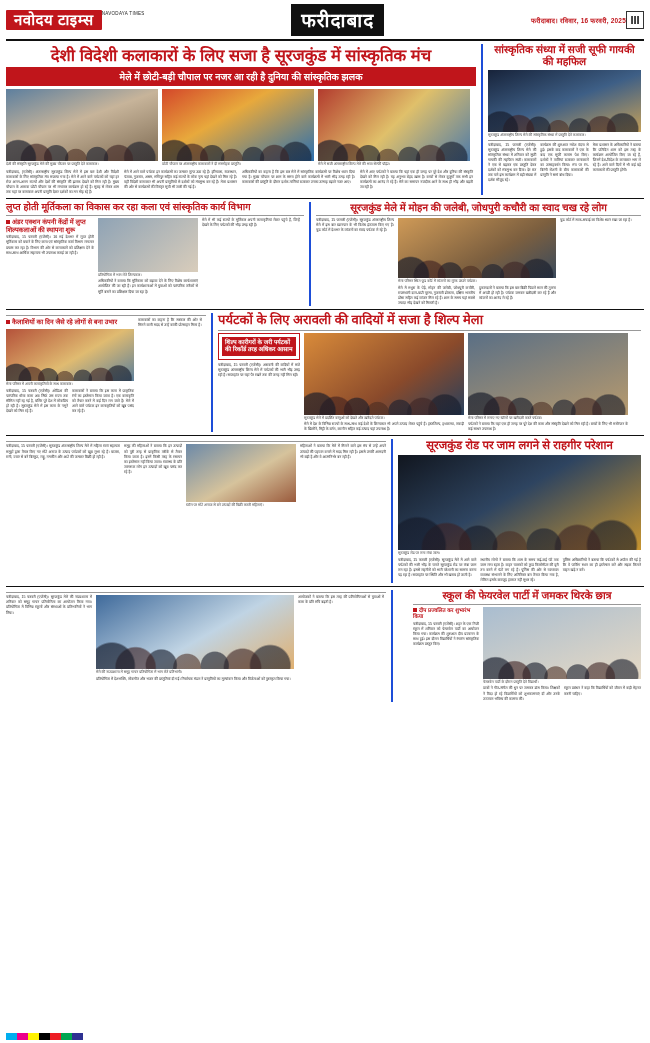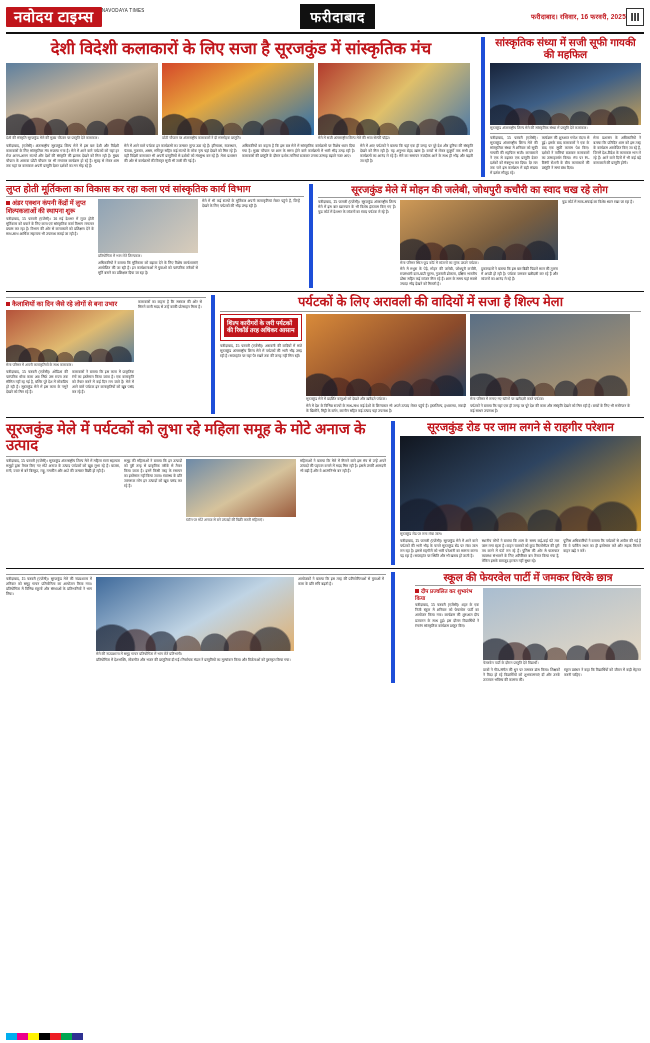--- a/index.html
+++ b/index.html
@@ -26,7 +26,7 @@
   }
   .logo-sub { font-size:4.5px; color:#222; margin-top:1px; letter-spacing:0.3px; }
   .city-badge {
-    background:#111; color:#fff; font-weight:bold; font-size:14px;
+    background:#111; color:#fff; font-weight:bold; font-size:19px;
     padding:3px 10px; letter-spacing:1px;
   }
   .date-line { font-size:6.5px; color:#c0151b; font-weight:bold; letter-spacing:0.2px; }

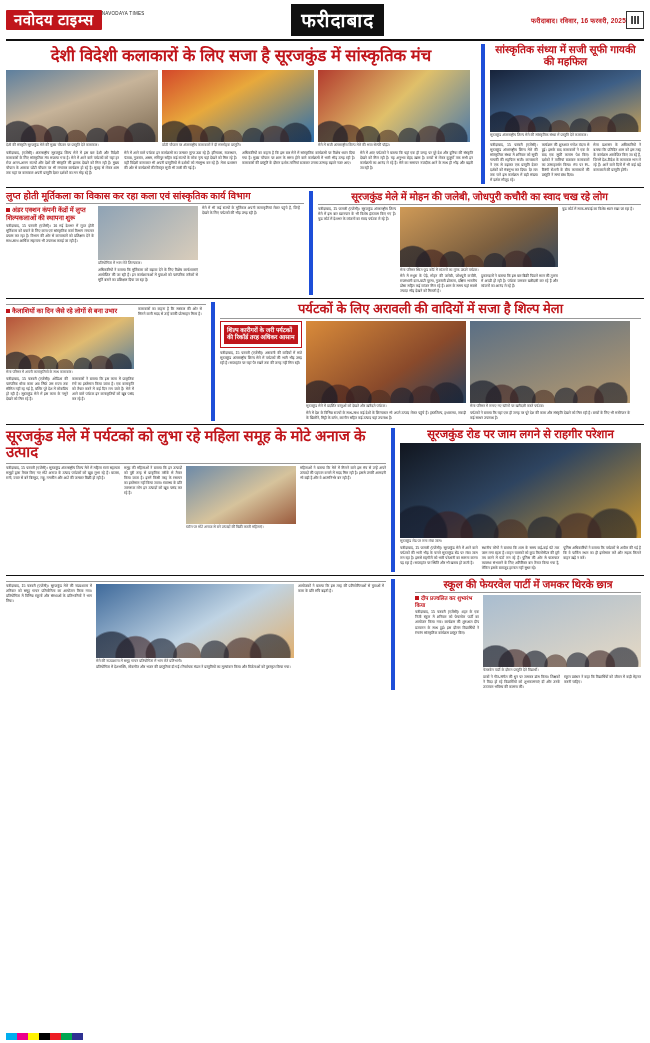--- a/index.html
+++ b/index.html
@@ -91,7 +91,7 @@
   
   .row { display:flex; gap:5px; }
   .col { display:flex; flex-direction:column; }
-  .sep-v { border-left:4px solid #1d4ed8; }
+  .sep-v { border-left:2px solid #1d4ed8; }
 </style>
 </head>
 <body>

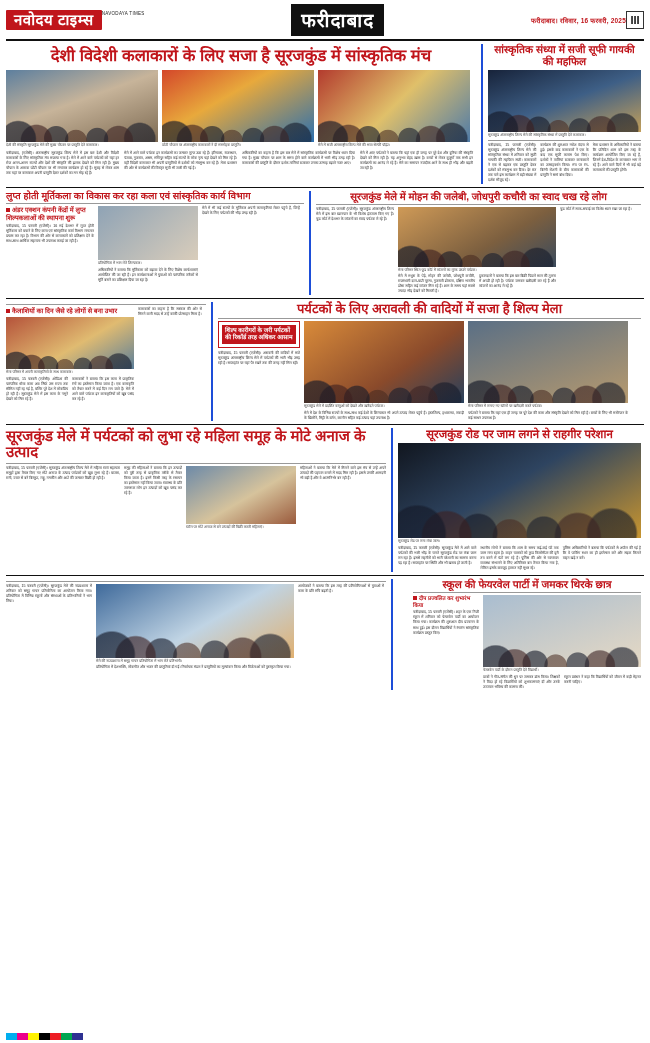--- a/index.html
+++ b/index.html
@@ -114,6 +114,7 @@
 
     <div class="col" style="width:470px;">
       <div class="headline" style="font-size:16.5px; text-align:center; padding:2px 0 3px;">देशी विदेशी कलाकारों के लिए सजा है सूरजकुंड में सांस्कृतिक मंच</div>
+      <div class="band">मेले में छोटी-बड़ी चौपाल पर नजर आ रही है दुनिया की सांस्कृतिक झलक</div>
 
       <div class="row" style="margin-top:3px; gap:4px;">
         <div style="width:152px;">

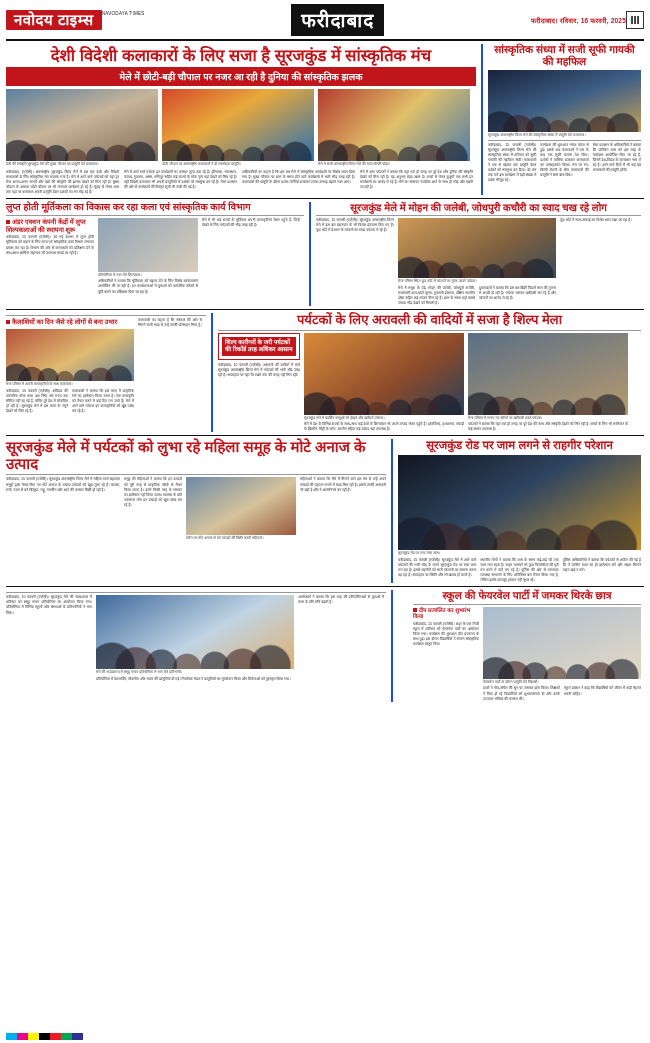--- a/index.html
+++ b/index.html
@@ -216,7 +216,7 @@
     </div>
 
     <div class="col sep-v" style="width:430px; padding-left:5px;">
-      <div class="headline" style="font-size:13px; text-align:center;">पर्यटकों के लिए अरावली की वादियों में सजा है शिल्प मेला</div>
+      <div class="headline" style="font-size:13px; ">पर्यटकों के लिए अरावली की वादियों में सजा है शिल्प मेला</div>
       <div class="thin-rule"></div>
       <div class="row" style="gap:4px;">
         <div style="width:82px;">

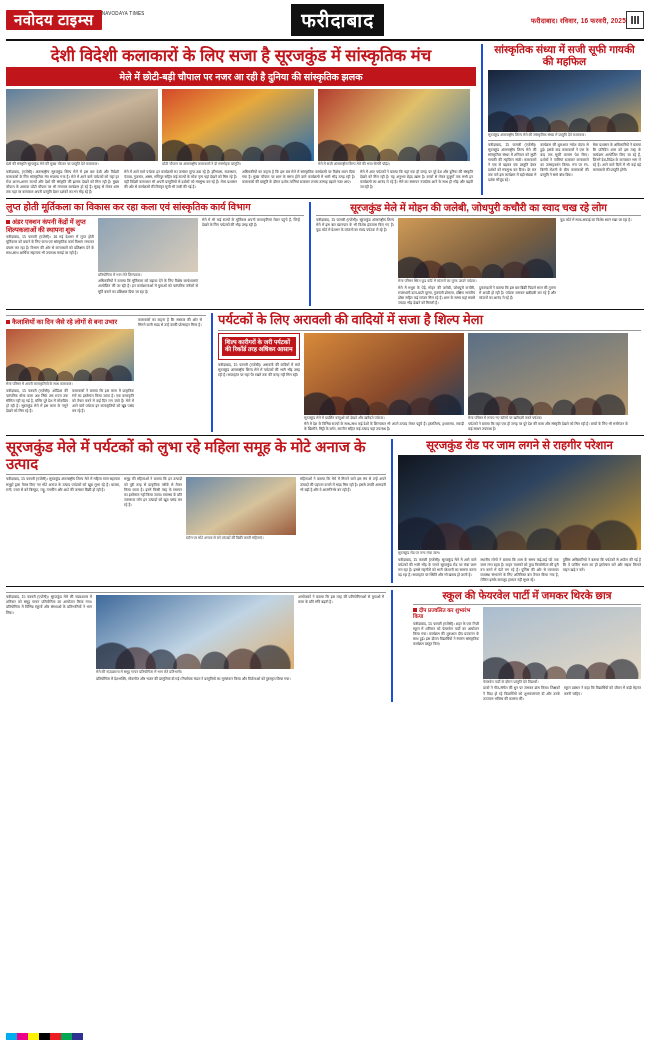--- a/index.html
+++ b/index.html
@@ -244,7 +244,6 @@
   <div class="row">
 
     <div class="col" style="width:380px;">
-      <div class="headline" style="font-size:15px;">सूरजकुंड मेले में पर्यटकों को लुभा रहे महिला समूह के मोटे अनाज के उत्पाद</div>
       <div class="thin-rule"></div>
       <div class="row" style="gap:4px;">
         <div class="body-text" style="width:114px;">फरीदाबाद, 15 फरवरी (एजेंसी)। सूरजकुंड अंतरराष्ट्रीय शिल्प मेले में महिला स्वयं सहायता समूहों द्वारा तैयार किए गए मोटे अनाज के उत्पाद पर्यटकों को खूब लुभा रहे हैं। बाजरा, रागी, ज्वार से बने बिस्कुट, लड्डू, नमकीन और आटे की जमकर बिक्री हो रही है।</div>

